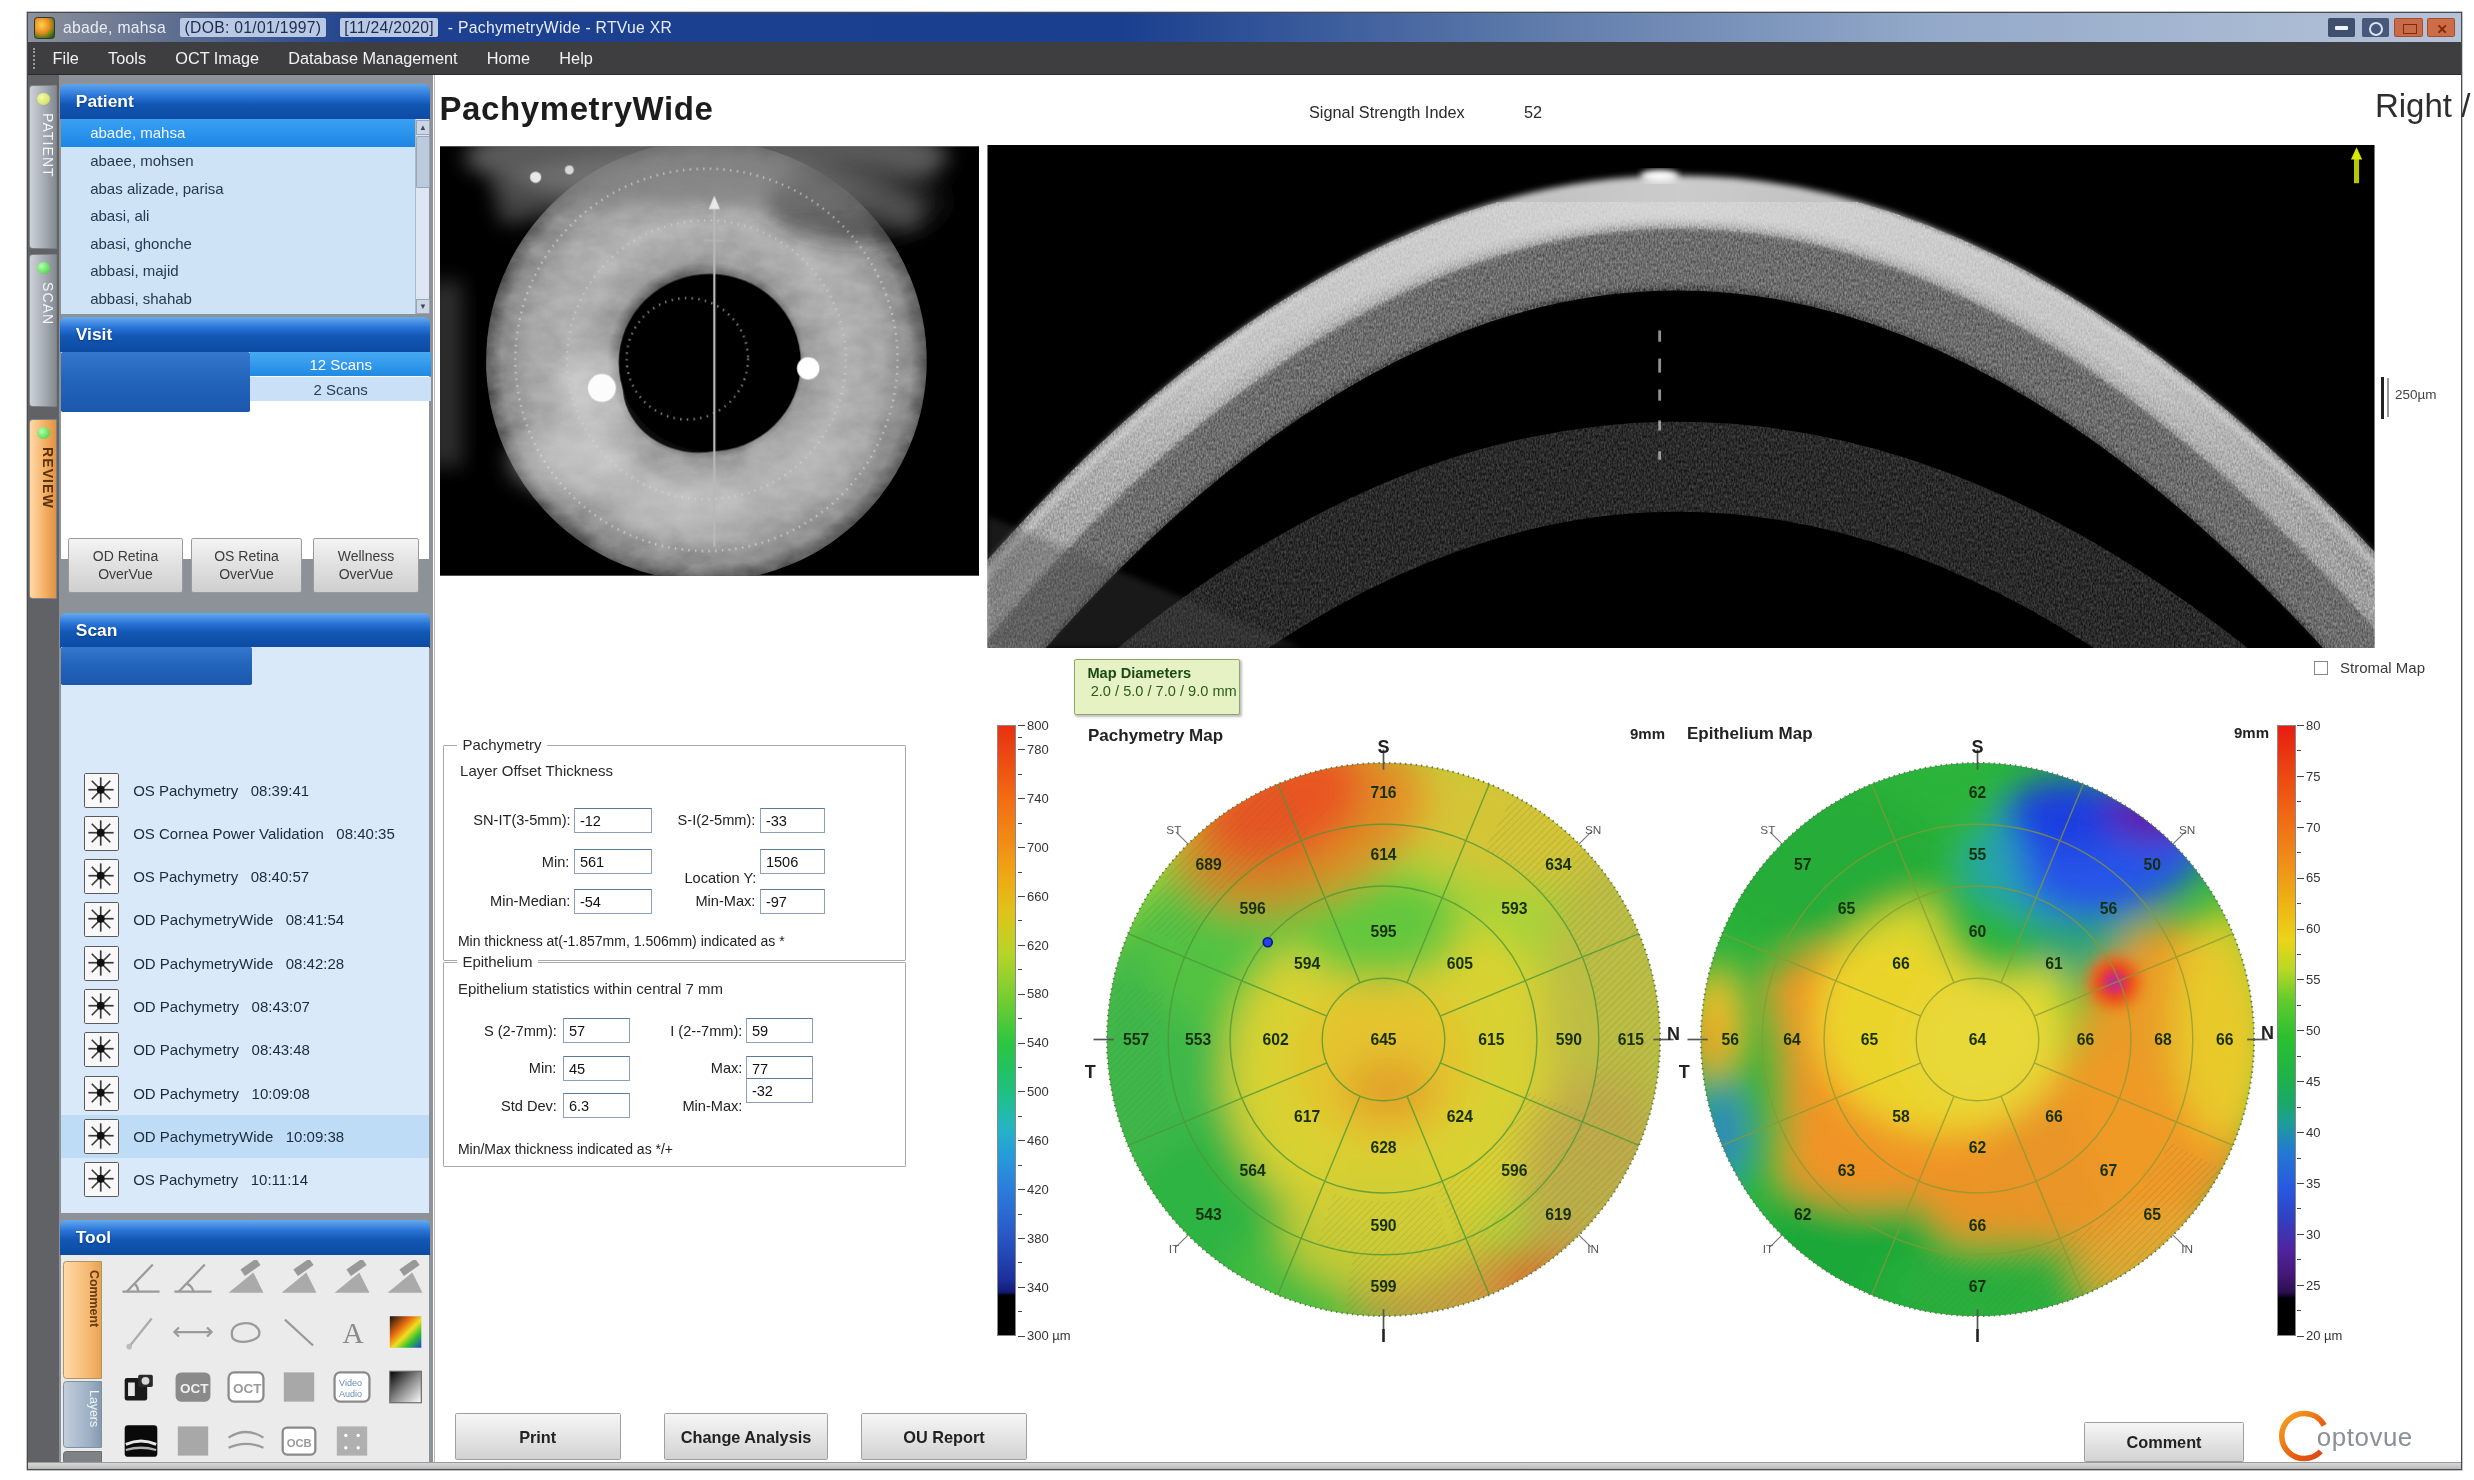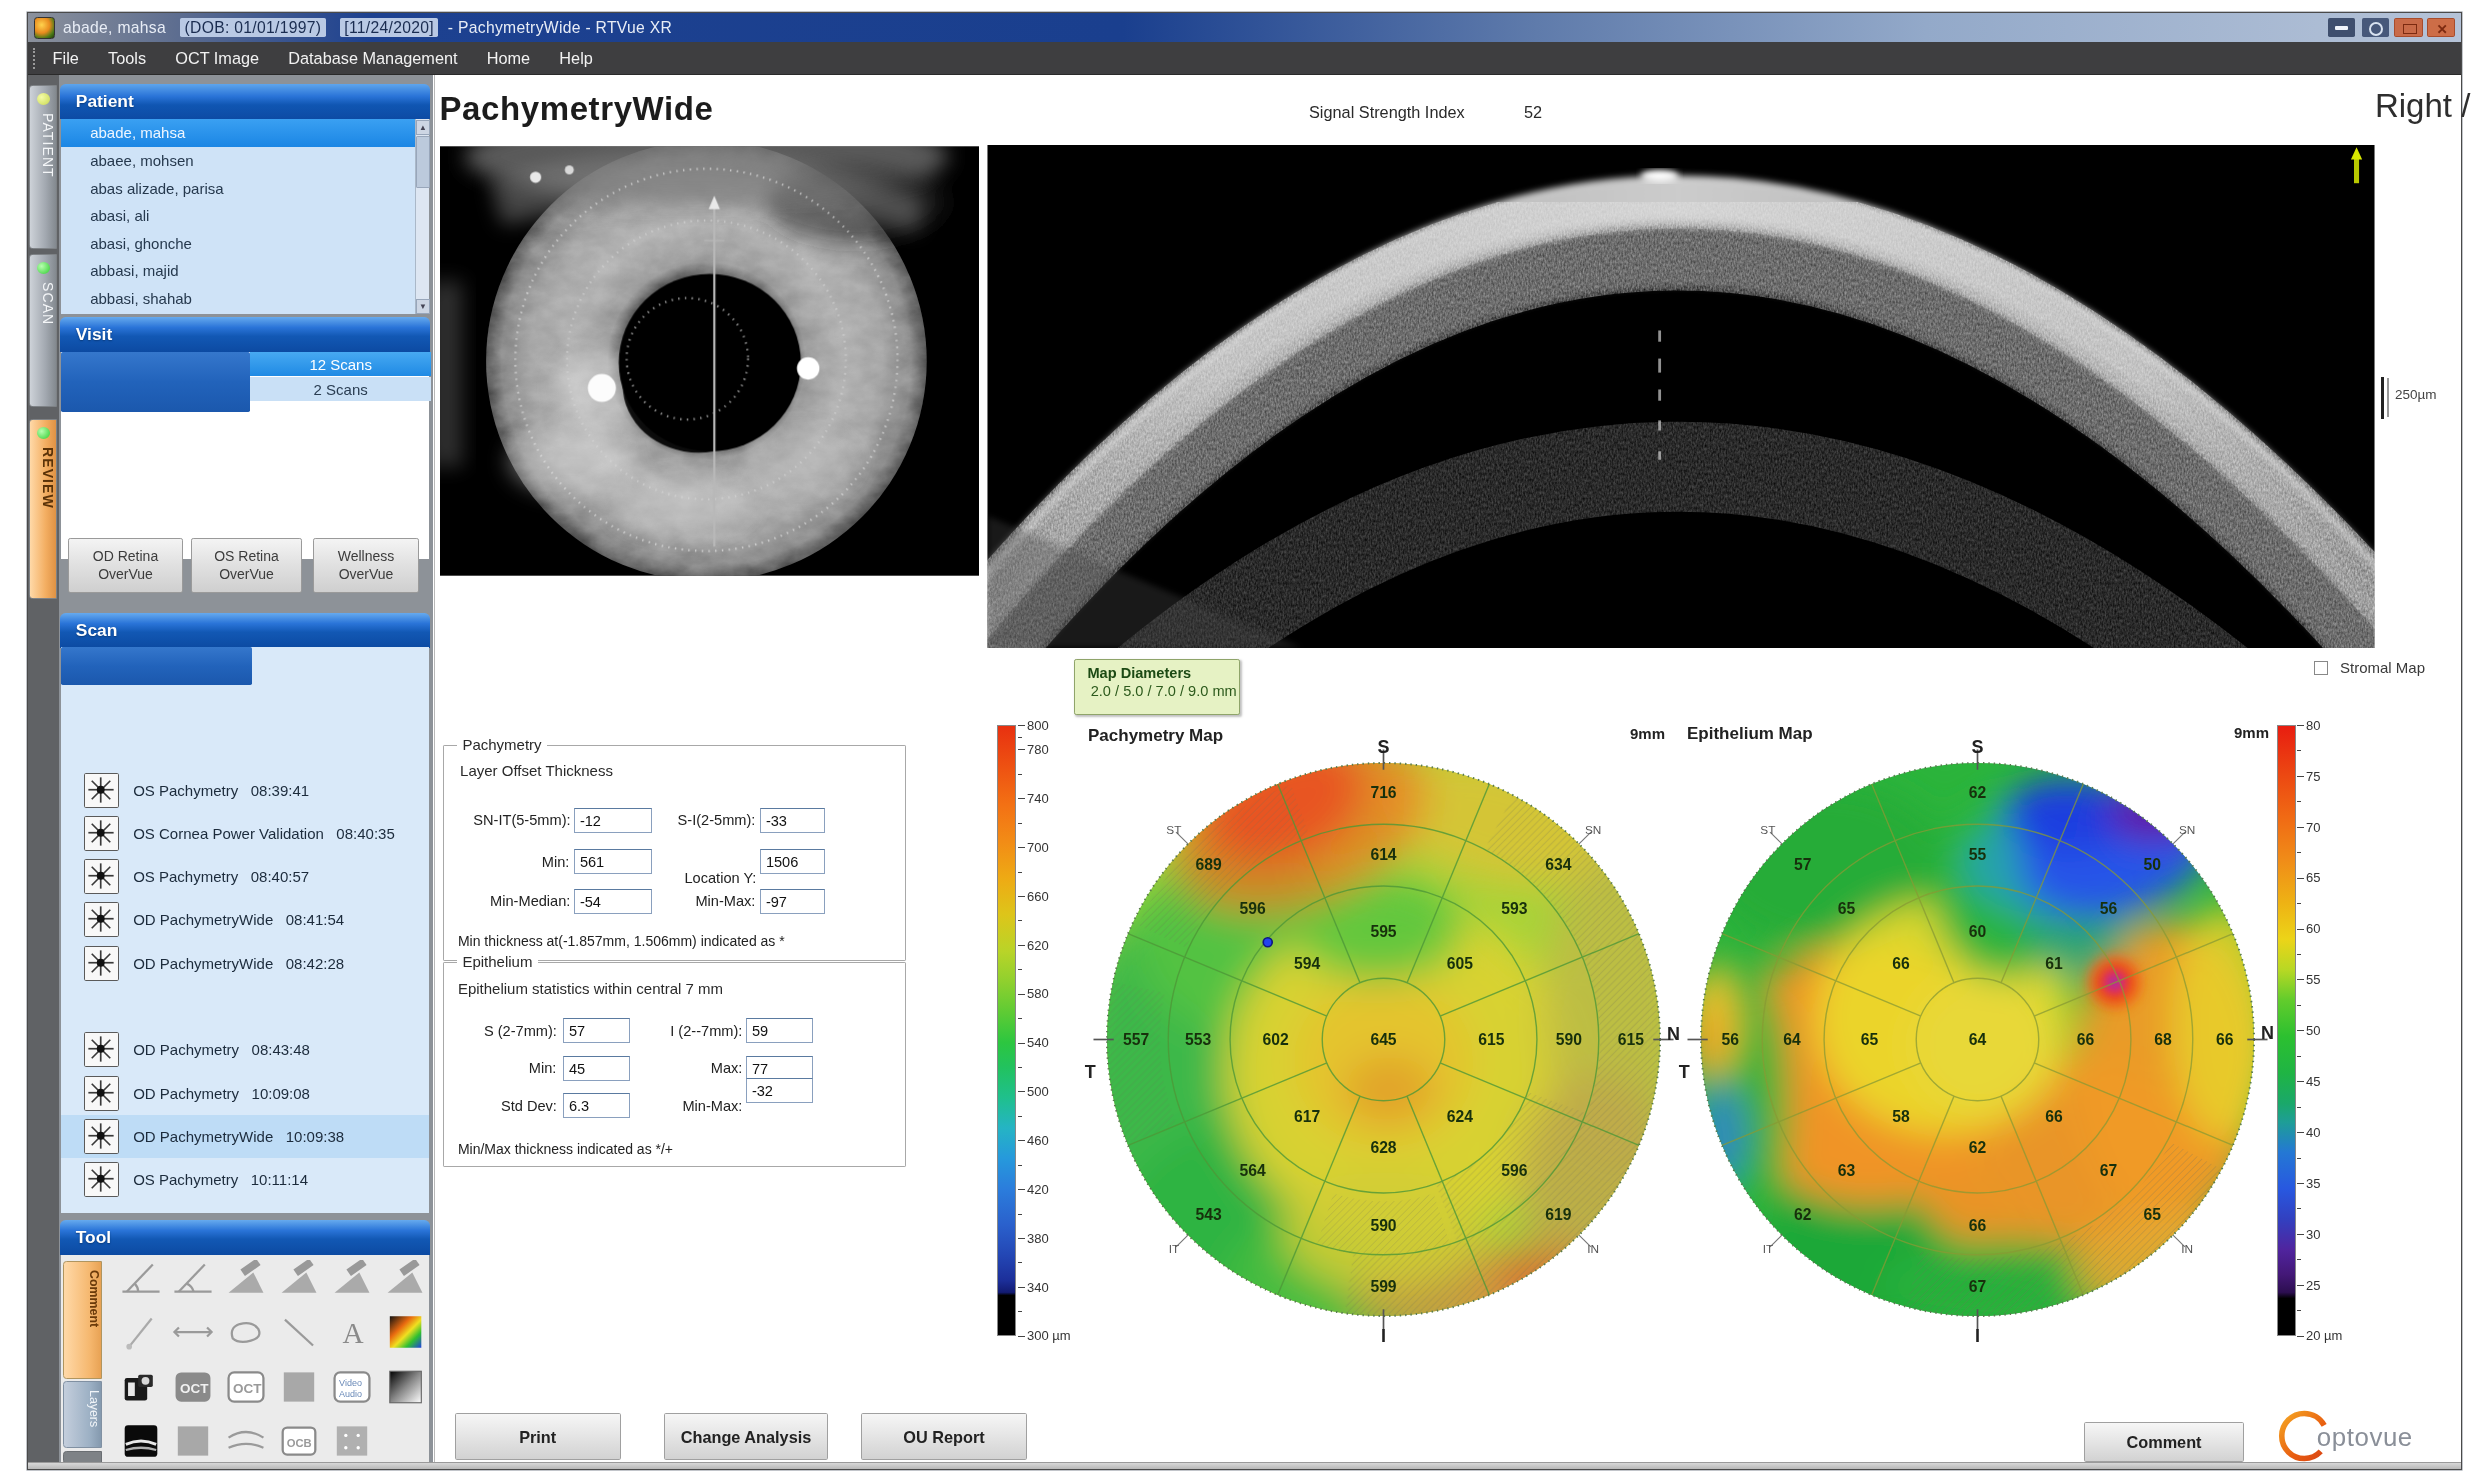--- a/index.html
+++ b/index.html
@@ -556,7 +556,7 @@
       <div class="gb-legend">Pachymetry</div>
       <div class="gb-sub" style="left:15.7px;top:15.7px;">Layer   Offset   Thickness</div>
 
-      <div class="flabel" style="left:11.2px;top:66px;width:115px;">SN-IT(5-5mm):</div>
+      <div class="flabel" style="left:11.2px;top:66px;width:115px;">SN-IT(3-5mm):</div>
       <div class="ffield" style="left:130px;top:62px;width:78px;">-12</div>
       <div class="flabel" style="left:219px;top:66px;width:92px;">S-I(2-5mm):</div>
       <div class="ffield" style="left:316px;top:62px;width:65px;">-33</div>

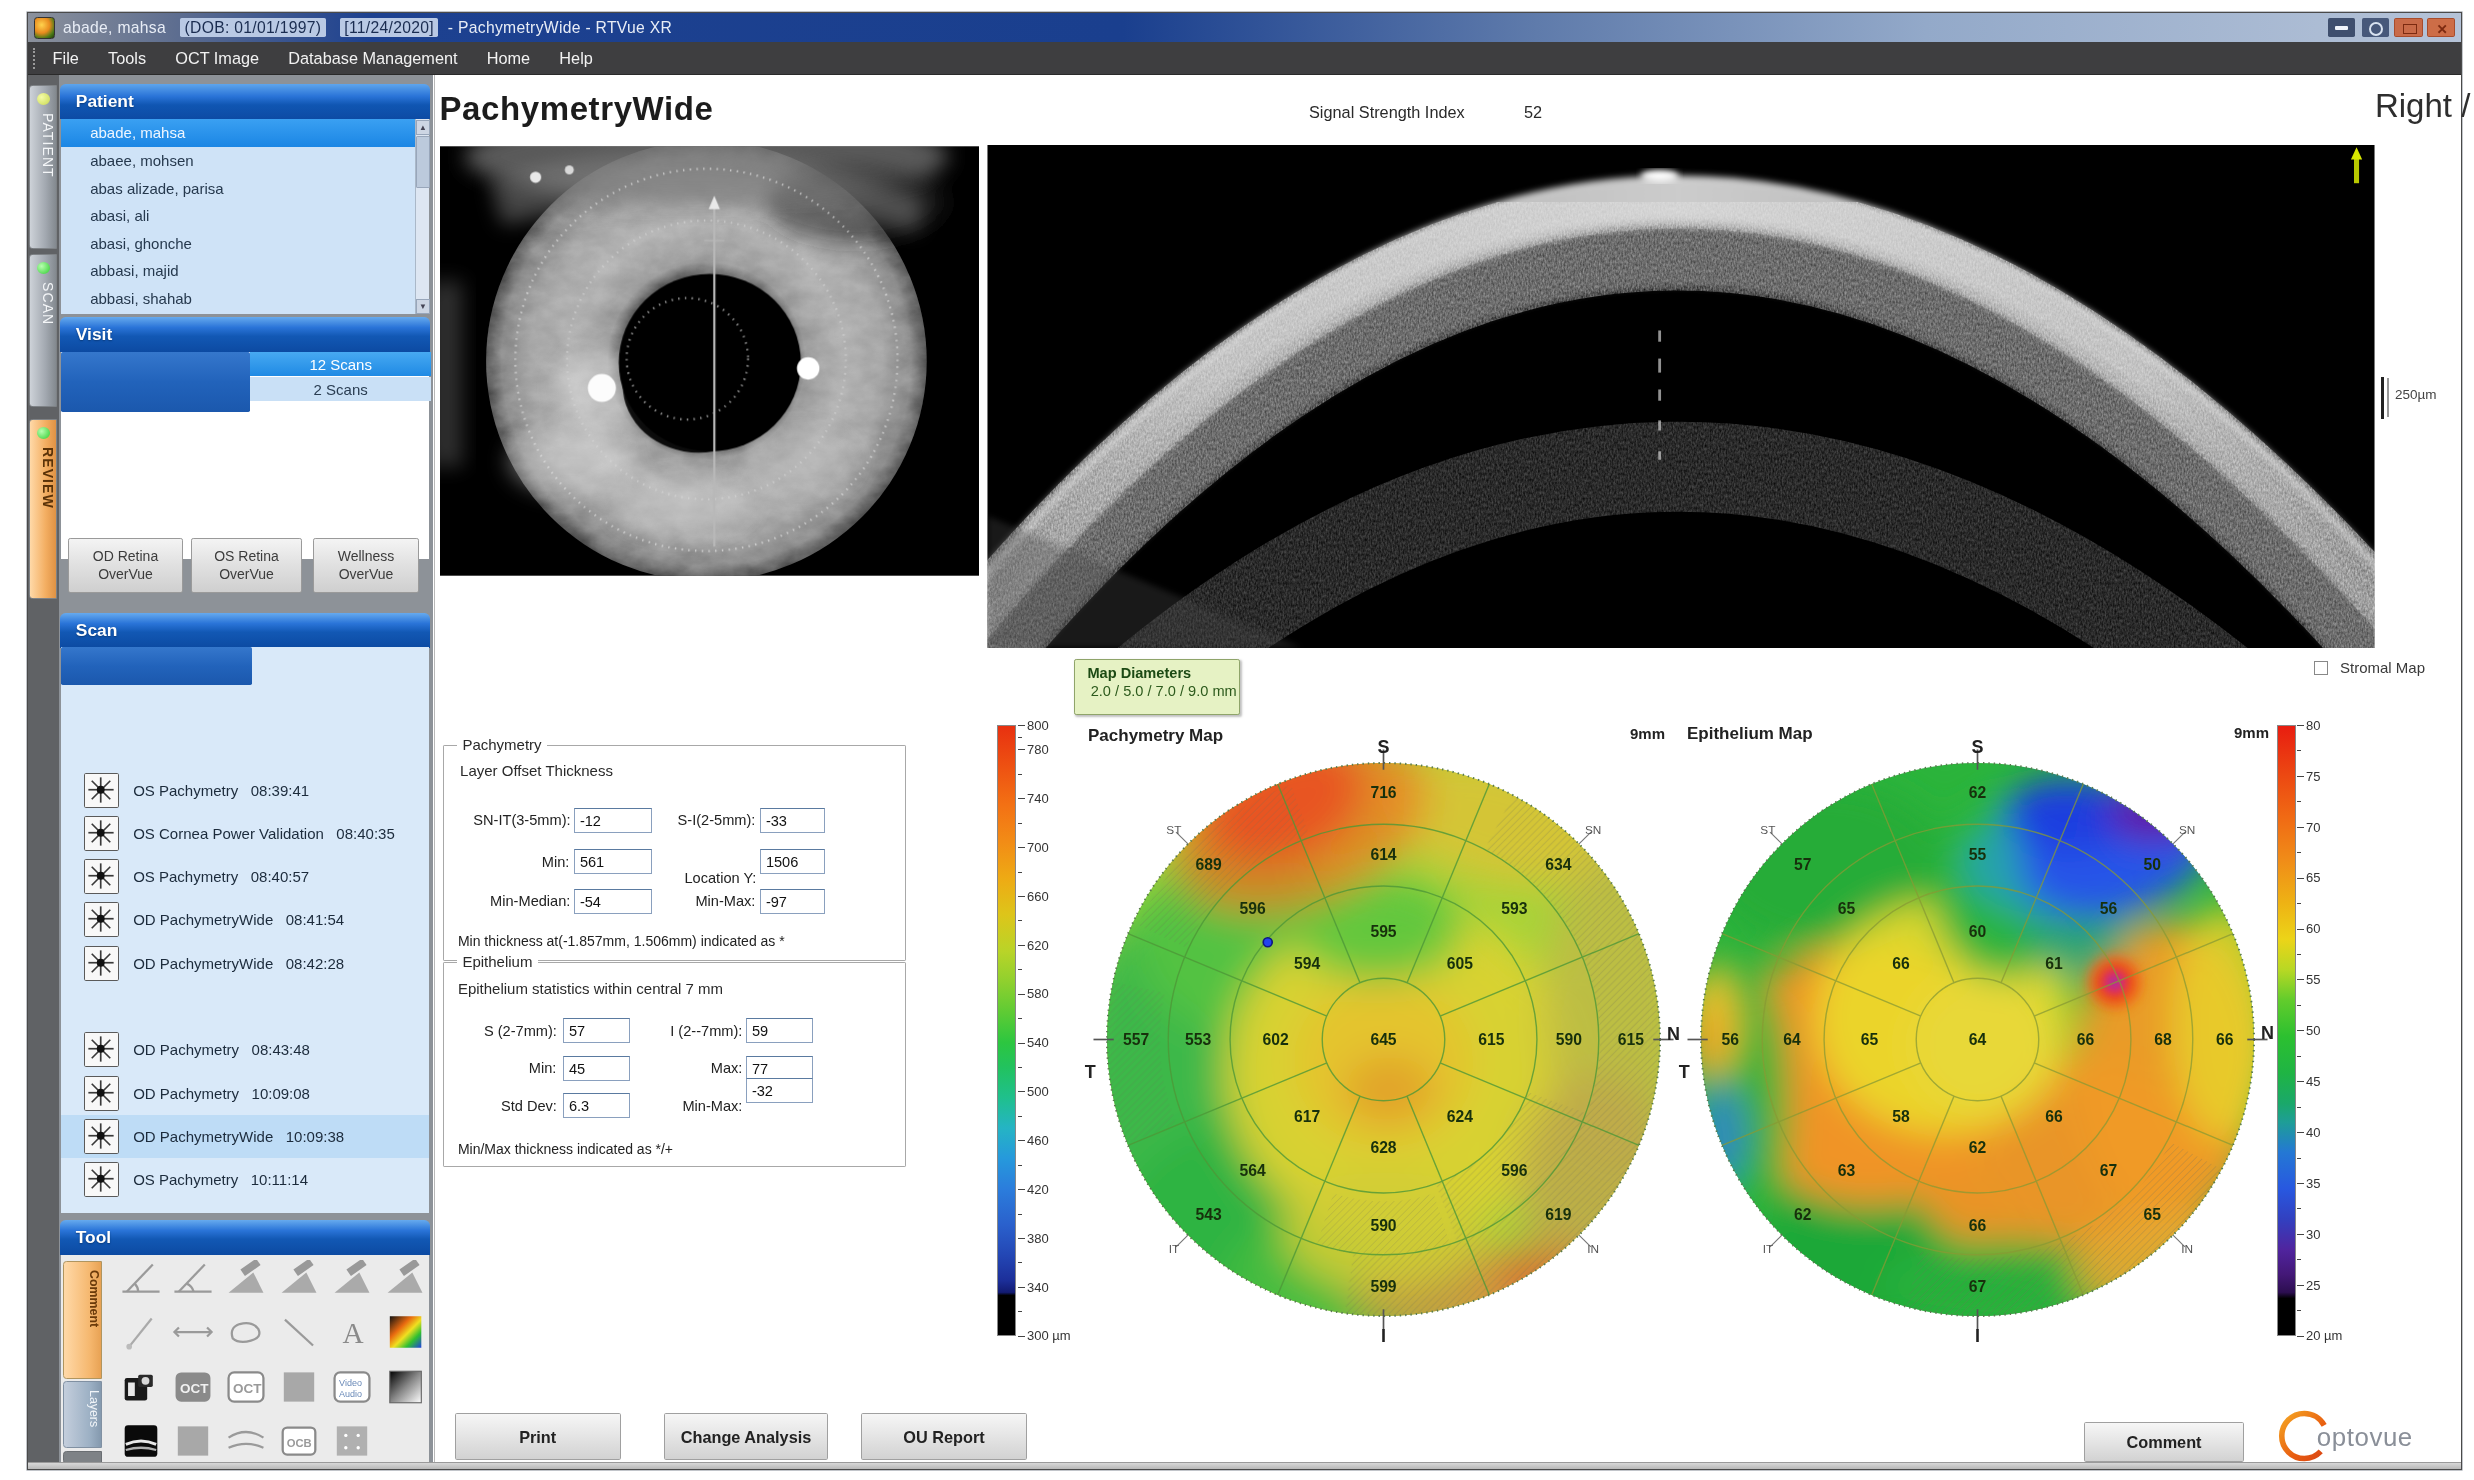--- a/index.html
+++ b/index.html
@@ -256,6 +256,18 @@
                 <circle cx="28" cy="28" r="7" fill="#111"></circle>
               </svg></div>
             <div class="stext"><span>OD PachymetryWide</span><span>&nbsp;&nbsp;&nbsp;08:42:28</span></div>
+          </div>
+          <div class="srow" style="top: 303px;">
+            <div class="thumb"><svg width="32" height="32" viewBox="0 0 57 57">
+                <g stroke="#3a3a3a" stroke-width="3">
+                  <line x1="28" y1="6" x2="28" y2="51"></line>
+                  <line x1="6" y1="28" x2="51" y2="28"></line>
+                  <line x1="12" y1="12" x2="45" y2="45"></line>
+                  <line x1="45" y1="12" x2="12" y2="45"></line>
+                </g>
+                <circle cx="28" cy="28" r="7" fill="#111"></circle>
+              </svg></div>
+            <div class="stext"><span>OD Pachymetry</span><span>&nbsp;&nbsp;&nbsp;08:43:07</span></div>
           </div>
           <div class="srow" style="top: 346px;">
             <div class="thumb"><svg width="32" height="32" viewBox="0 0 57 57">

